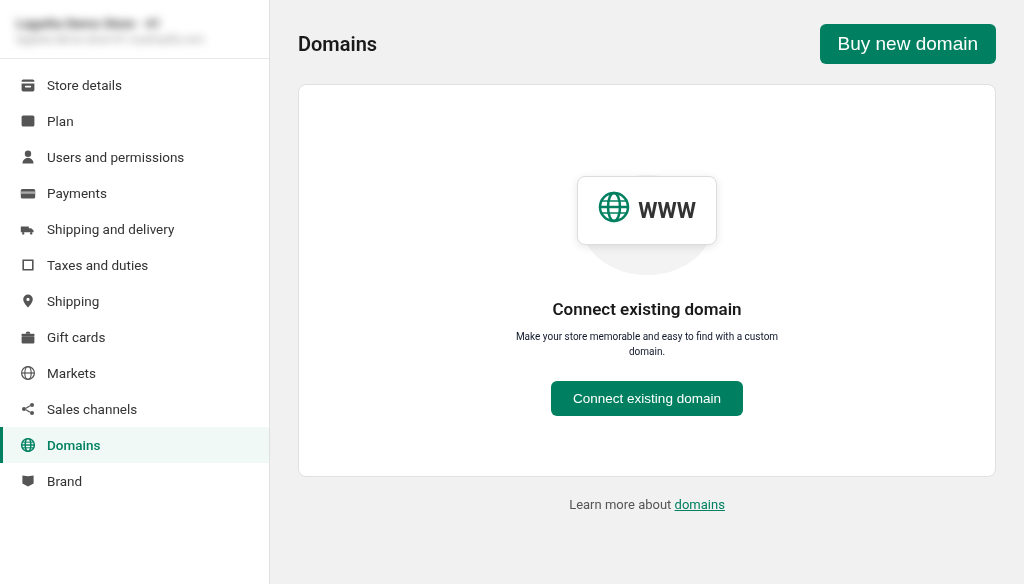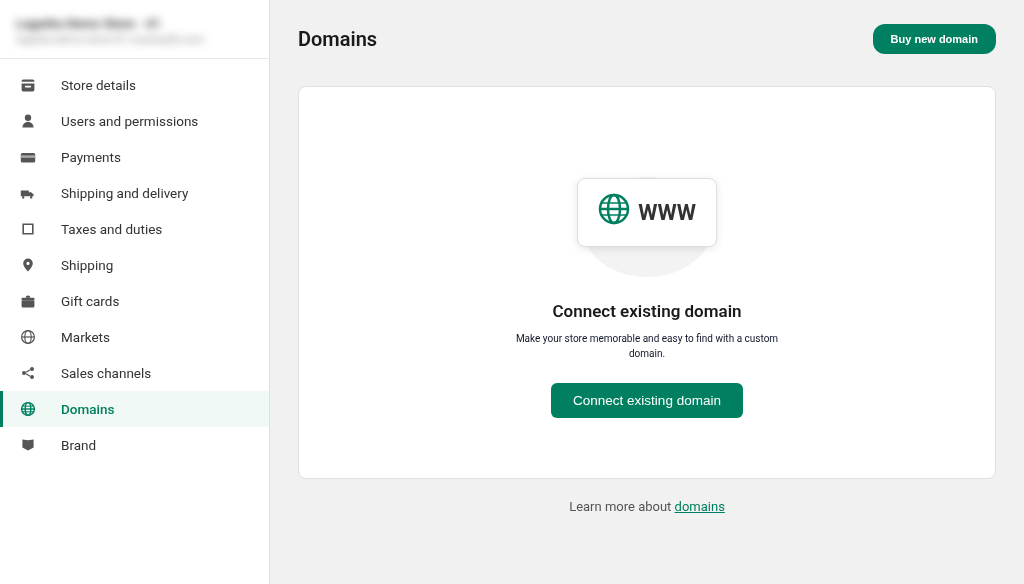--- a/index.html
+++ b/index.html
@@ -118,9 +118,9 @@
       color: #fff;
       border: none;
       padding: 9px 18px;
-      border-radius: 12px;
-      font-size: 11px;
-      font-weight: 700;
+      border-radius: 6px;
+      font-size: 19px;
+      font-weight: 400;
       cursor: pointer;
       transition: background 0.15s;
     }

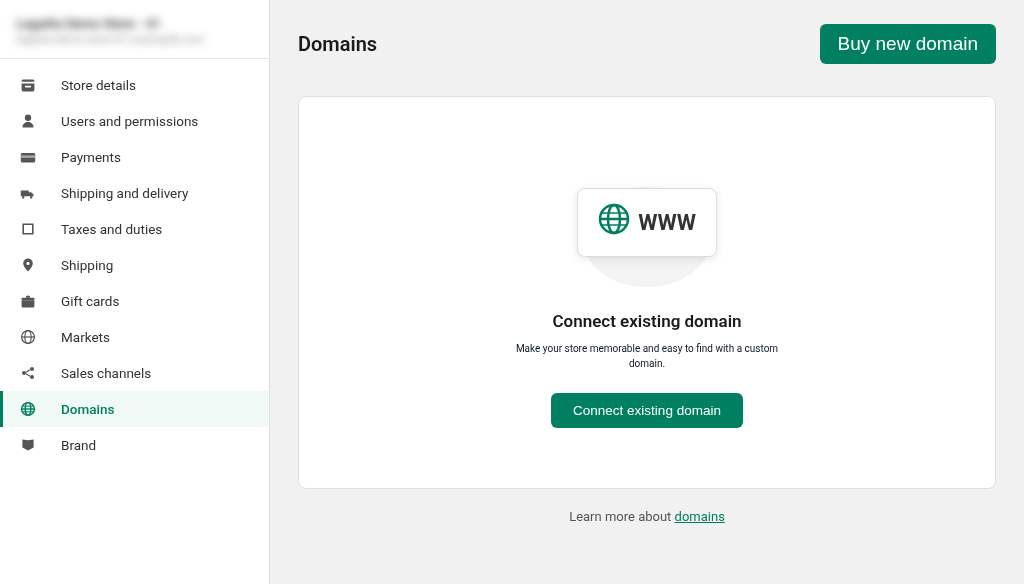--- a/index.html
+++ b/index.html
@@ -60,7 +60,7 @@
       color: #333;
       border-left: 3px solid transparent;
       transition: background 0.1s;
-      gap: 24px;
+      gap: 10px;
       text-align: right;
     }
 

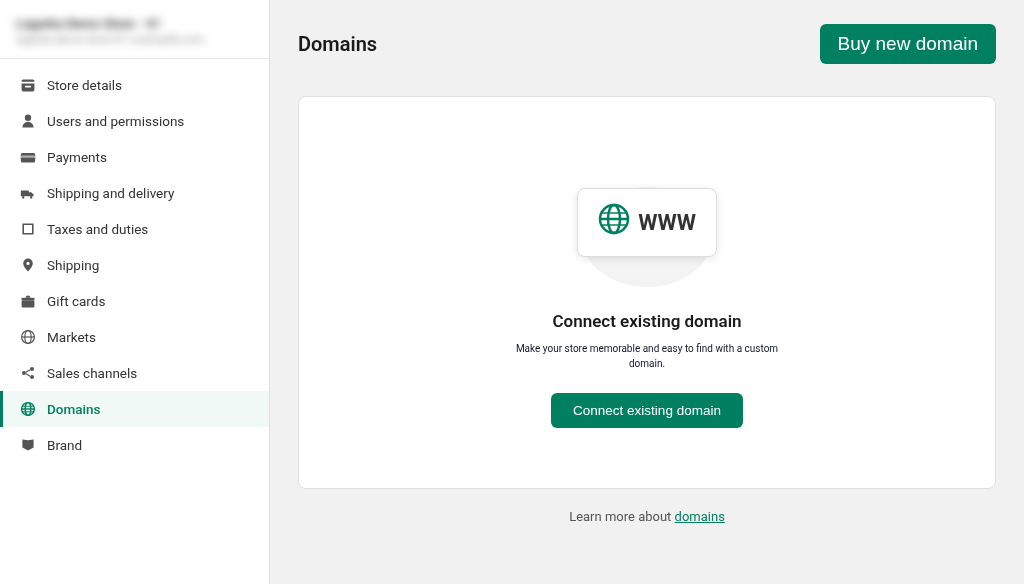--- a/index.html
+++ b/index.html
@@ -251,6 +251,15 @@
       <span>Store details</span>
     </li>
 
+    <li class="nav-item">
+      <span class="nav-icon">
+        <svg viewBox="0 0 20 20" fill="currentColor">
+            <rect x="2" y="3" width="16" height="14" rx="2"></rect>
+            <path fill="white" d="M5 8h10M5 12h6"></path>
+          </svg>
+      </span>
+      <span>Plan</span>
+    </li>
 
     <li class="nav-item">
       <span class="nav-icon">

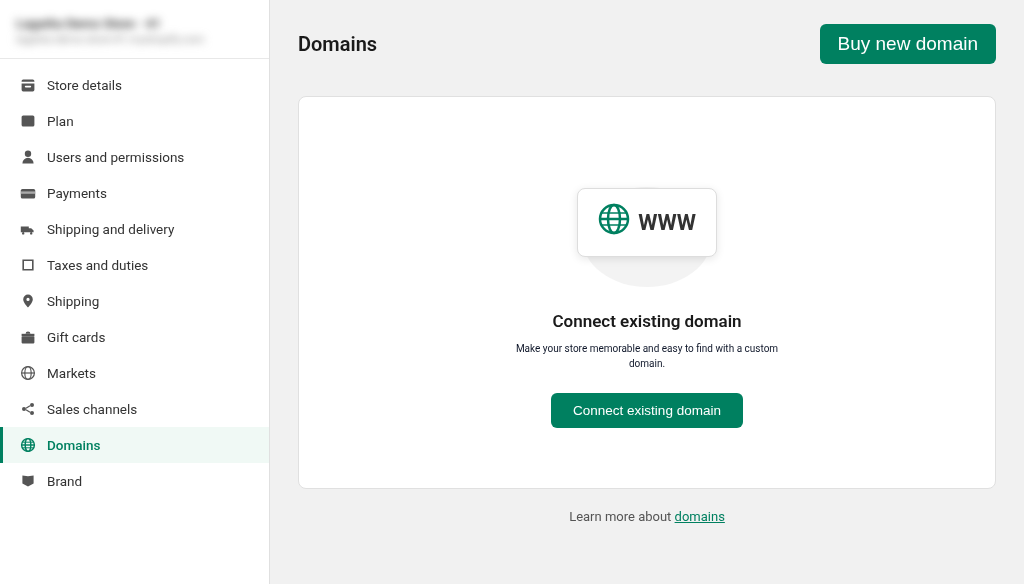--- a/index.html
+++ b/index.html
@@ -135,7 +135,6 @@
       align-items: center;
       justify-content: center;
       min-height: 380px;
-      margin-top: 12px;
     }
 
     .domain-illustration {

